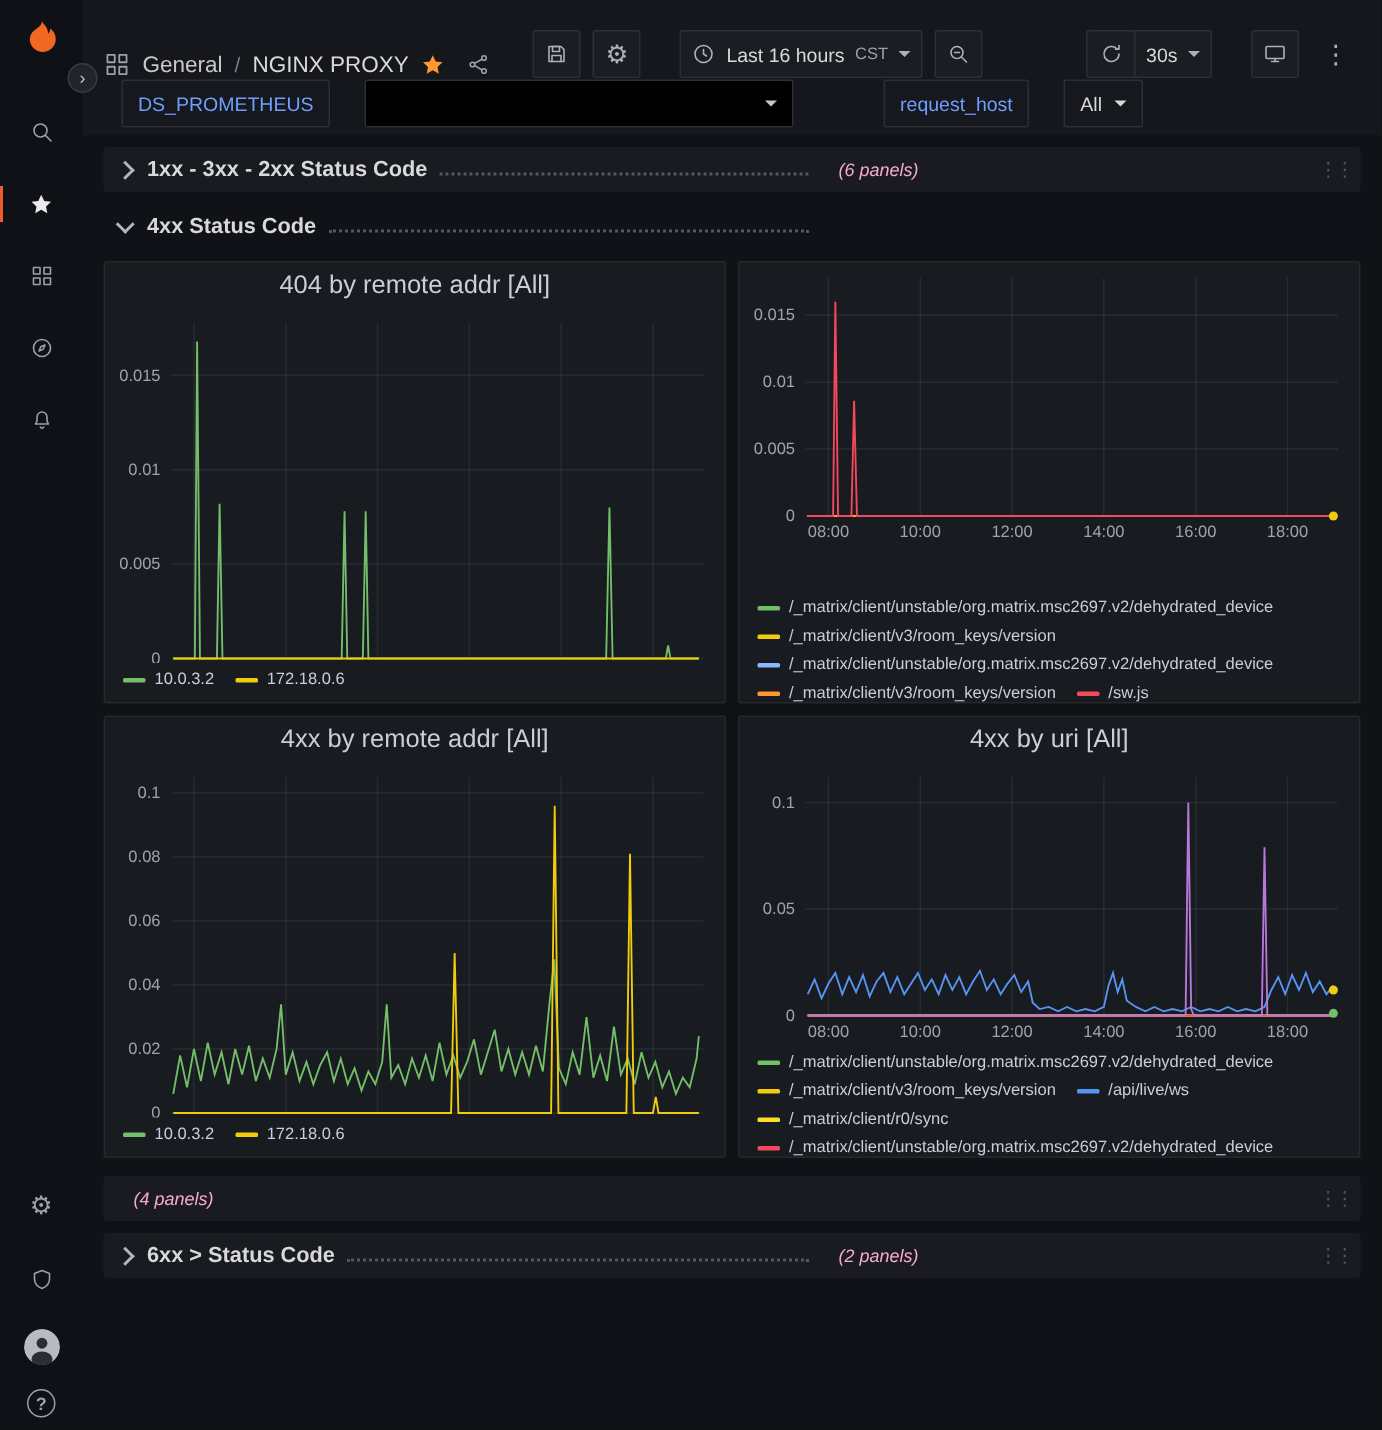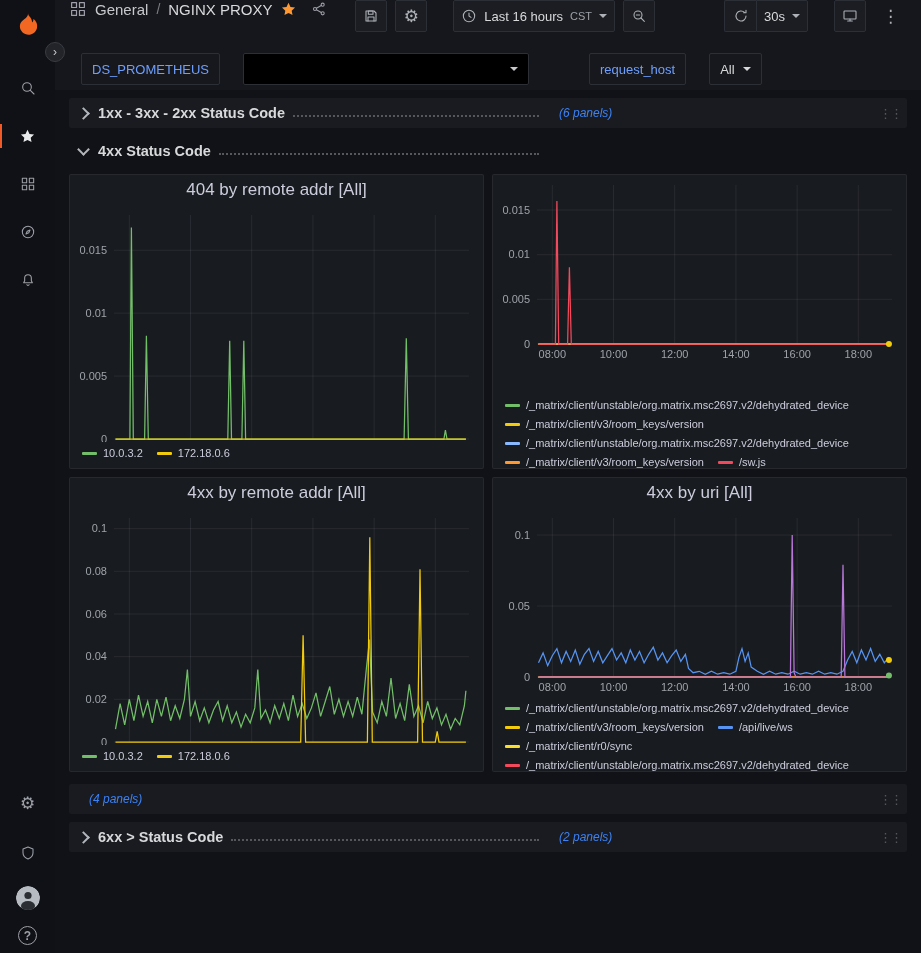--- a/index.html
+++ b/index.html
@@ -44,7 +44,7 @@
   
   .main { margin-left:55px; }
   .topbar {
-    height:52px; display:flex; align-items:flex-start; padding:0 14px; background:#16171c;
+    height:52px; display:flex; align-items:flex-end; padding:0 14px; background:#16171c;
   }
   .crumb { display:flex; align-items:center; gap:8px; color:#9da0a8; }
   .crumb-sec { color:#c7c8cc; font-size:15px; cursor:pointer; }

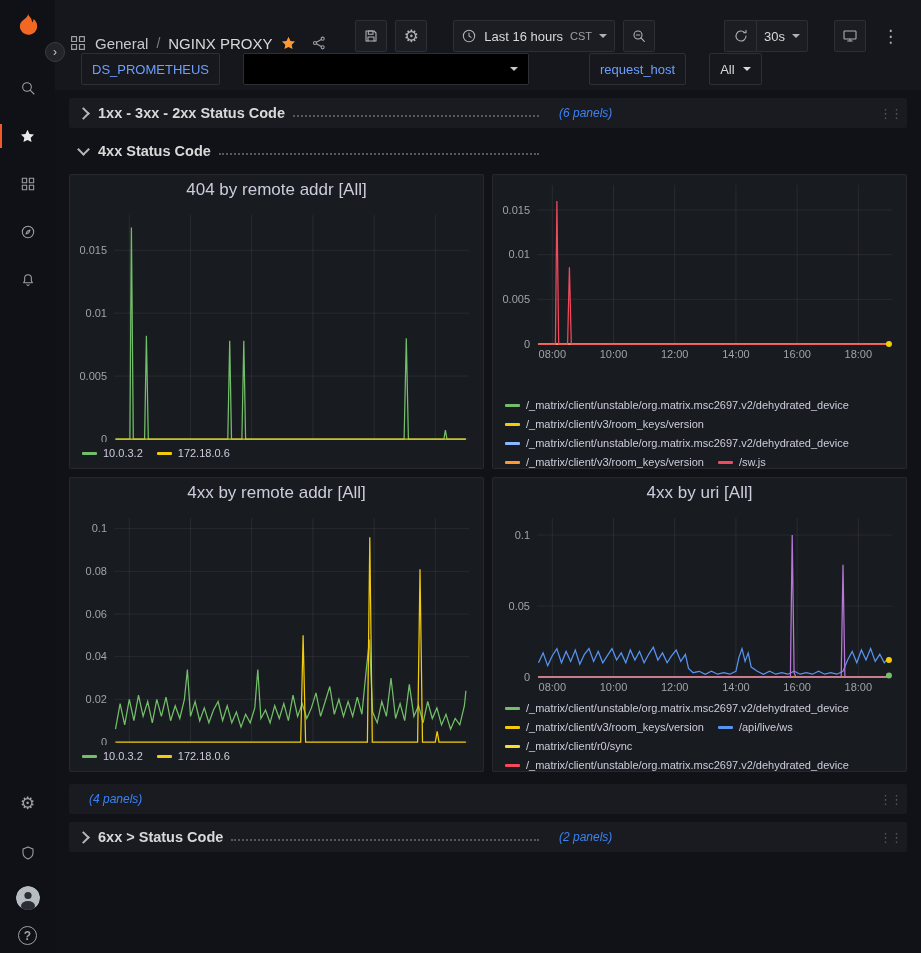--- a/index.html
+++ b/index.html
@@ -87,7 +87,7 @@
   .chev.down  { transform:rotate(45deg); margin-top:-4px; }
   .row-title { color:#d8d9da; font-weight:700; font-size:14.5px; white-space:nowrap; }
   .dots { flex:1; border-bottom:2px dotted #54575d; margin:0 8px; transform:translateY(3px); min-width:10px; }
-  .panel-count { font-style:italic; color:#3b82f6; font-size:12px; margin-left:12px; white-space:nowrap; }
+  .panel-count { font-style:italic; color:#f9a8d4; font-size:12px; margin-left:12px; white-space:nowrap; }
   .drag { margin-left:auto; color:#53565c; font-size:13px; letter-spacing:-2px; cursor:grab; }
   
   .grid { display:grid; grid-template-columns:1fr 1fr; gap:8px; margin:2px 0 12px 0; }

